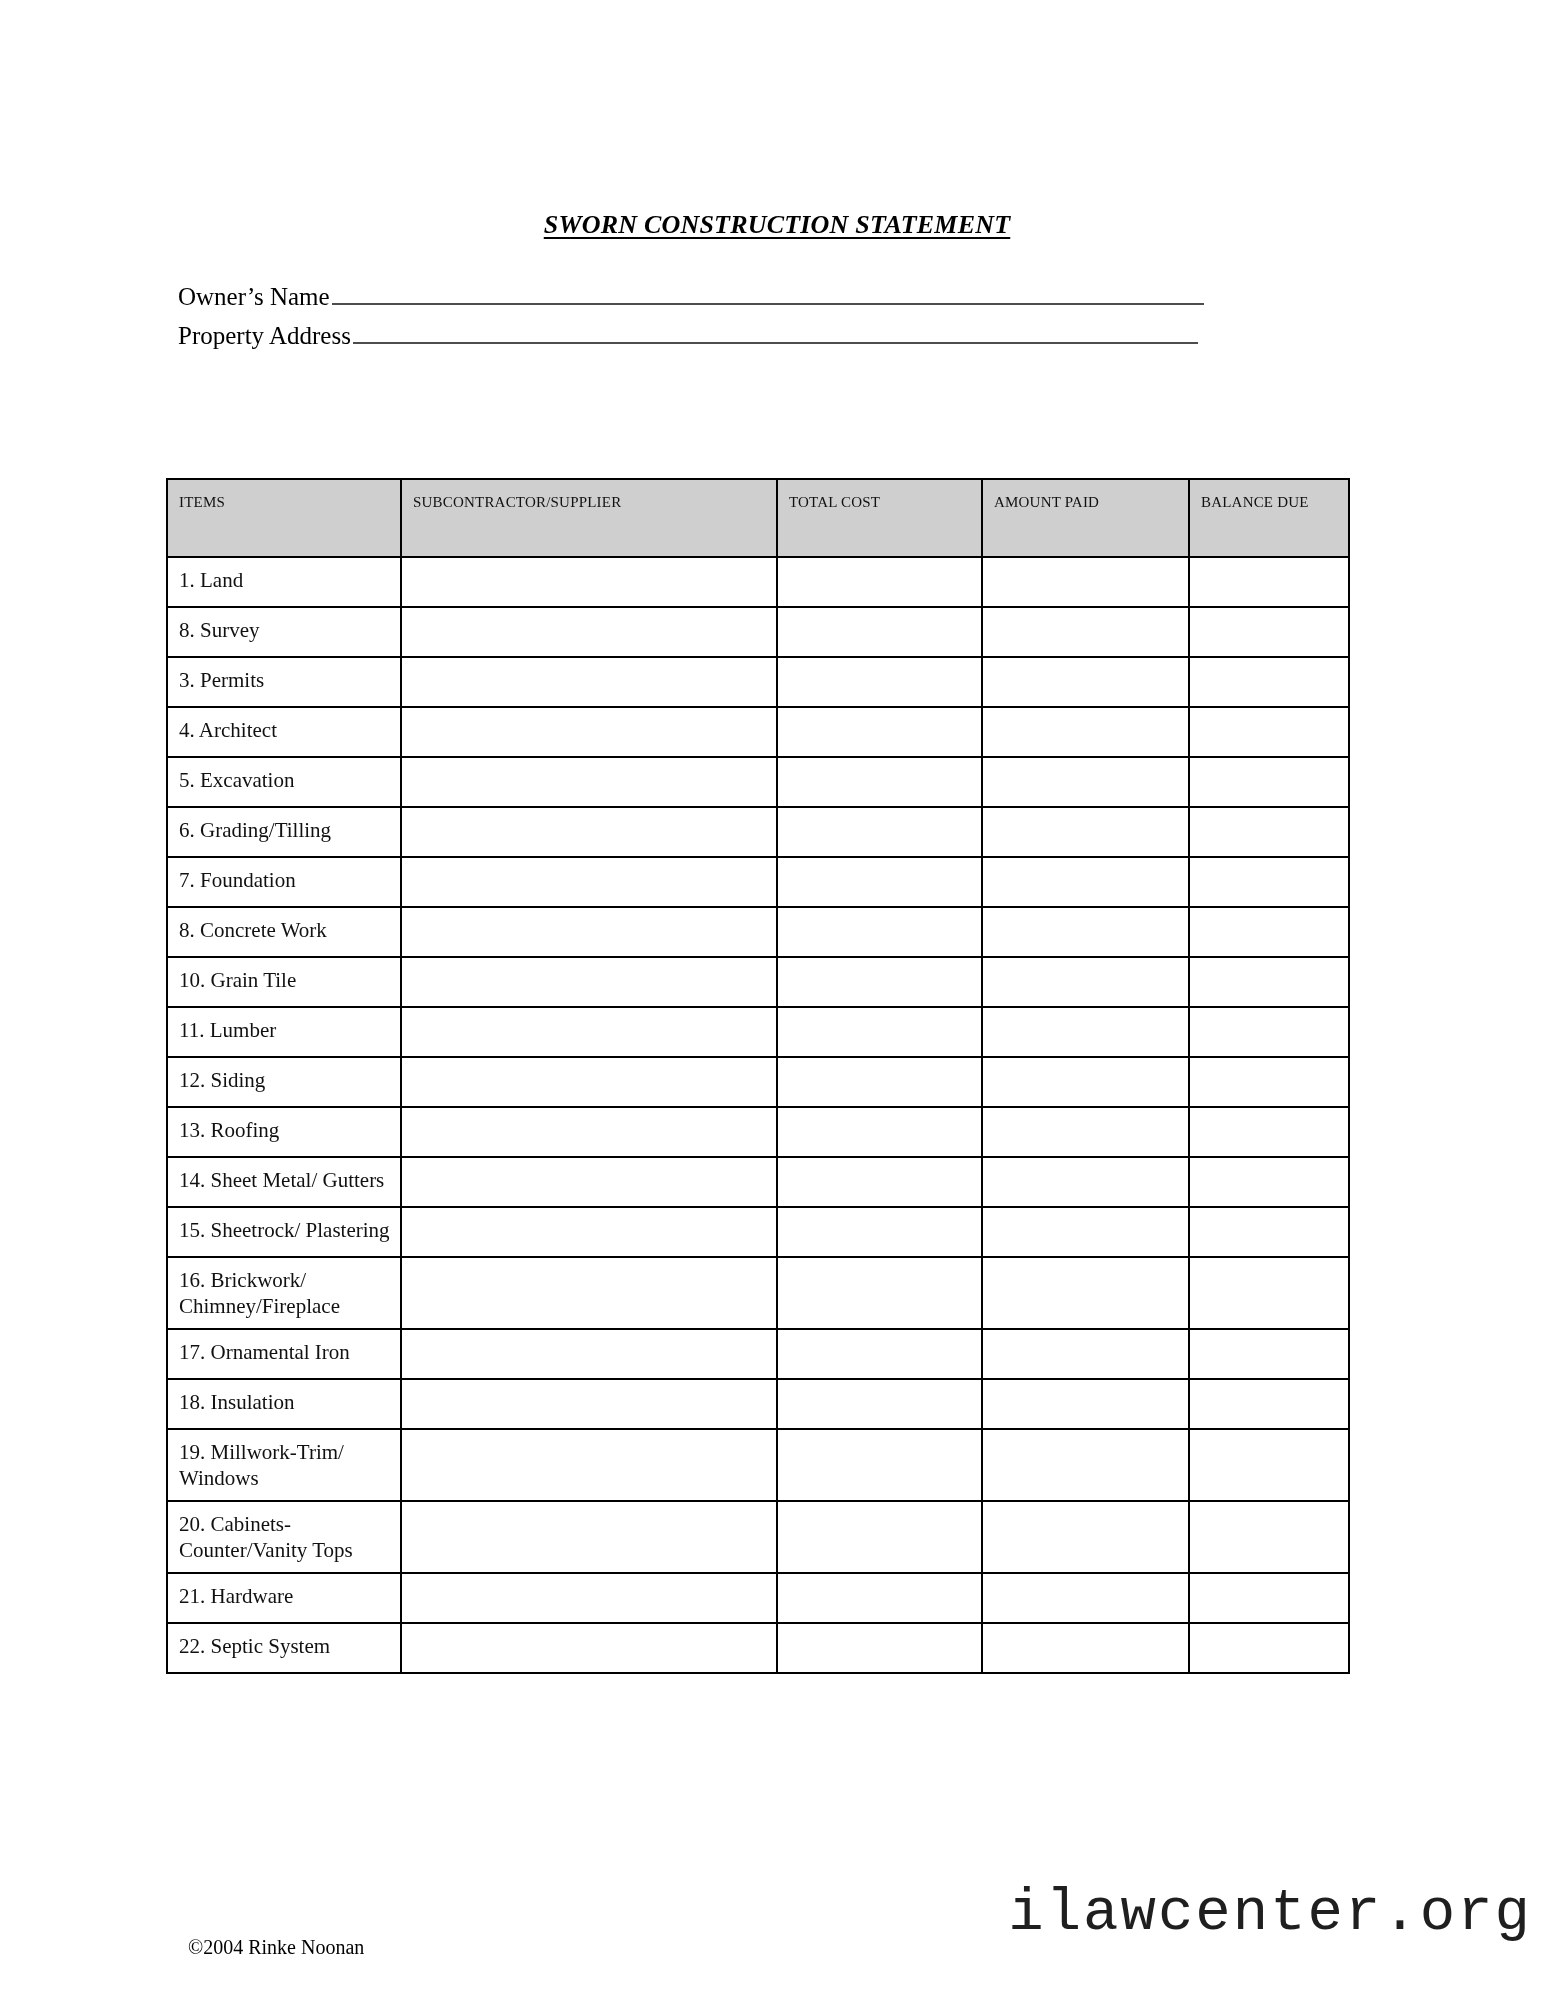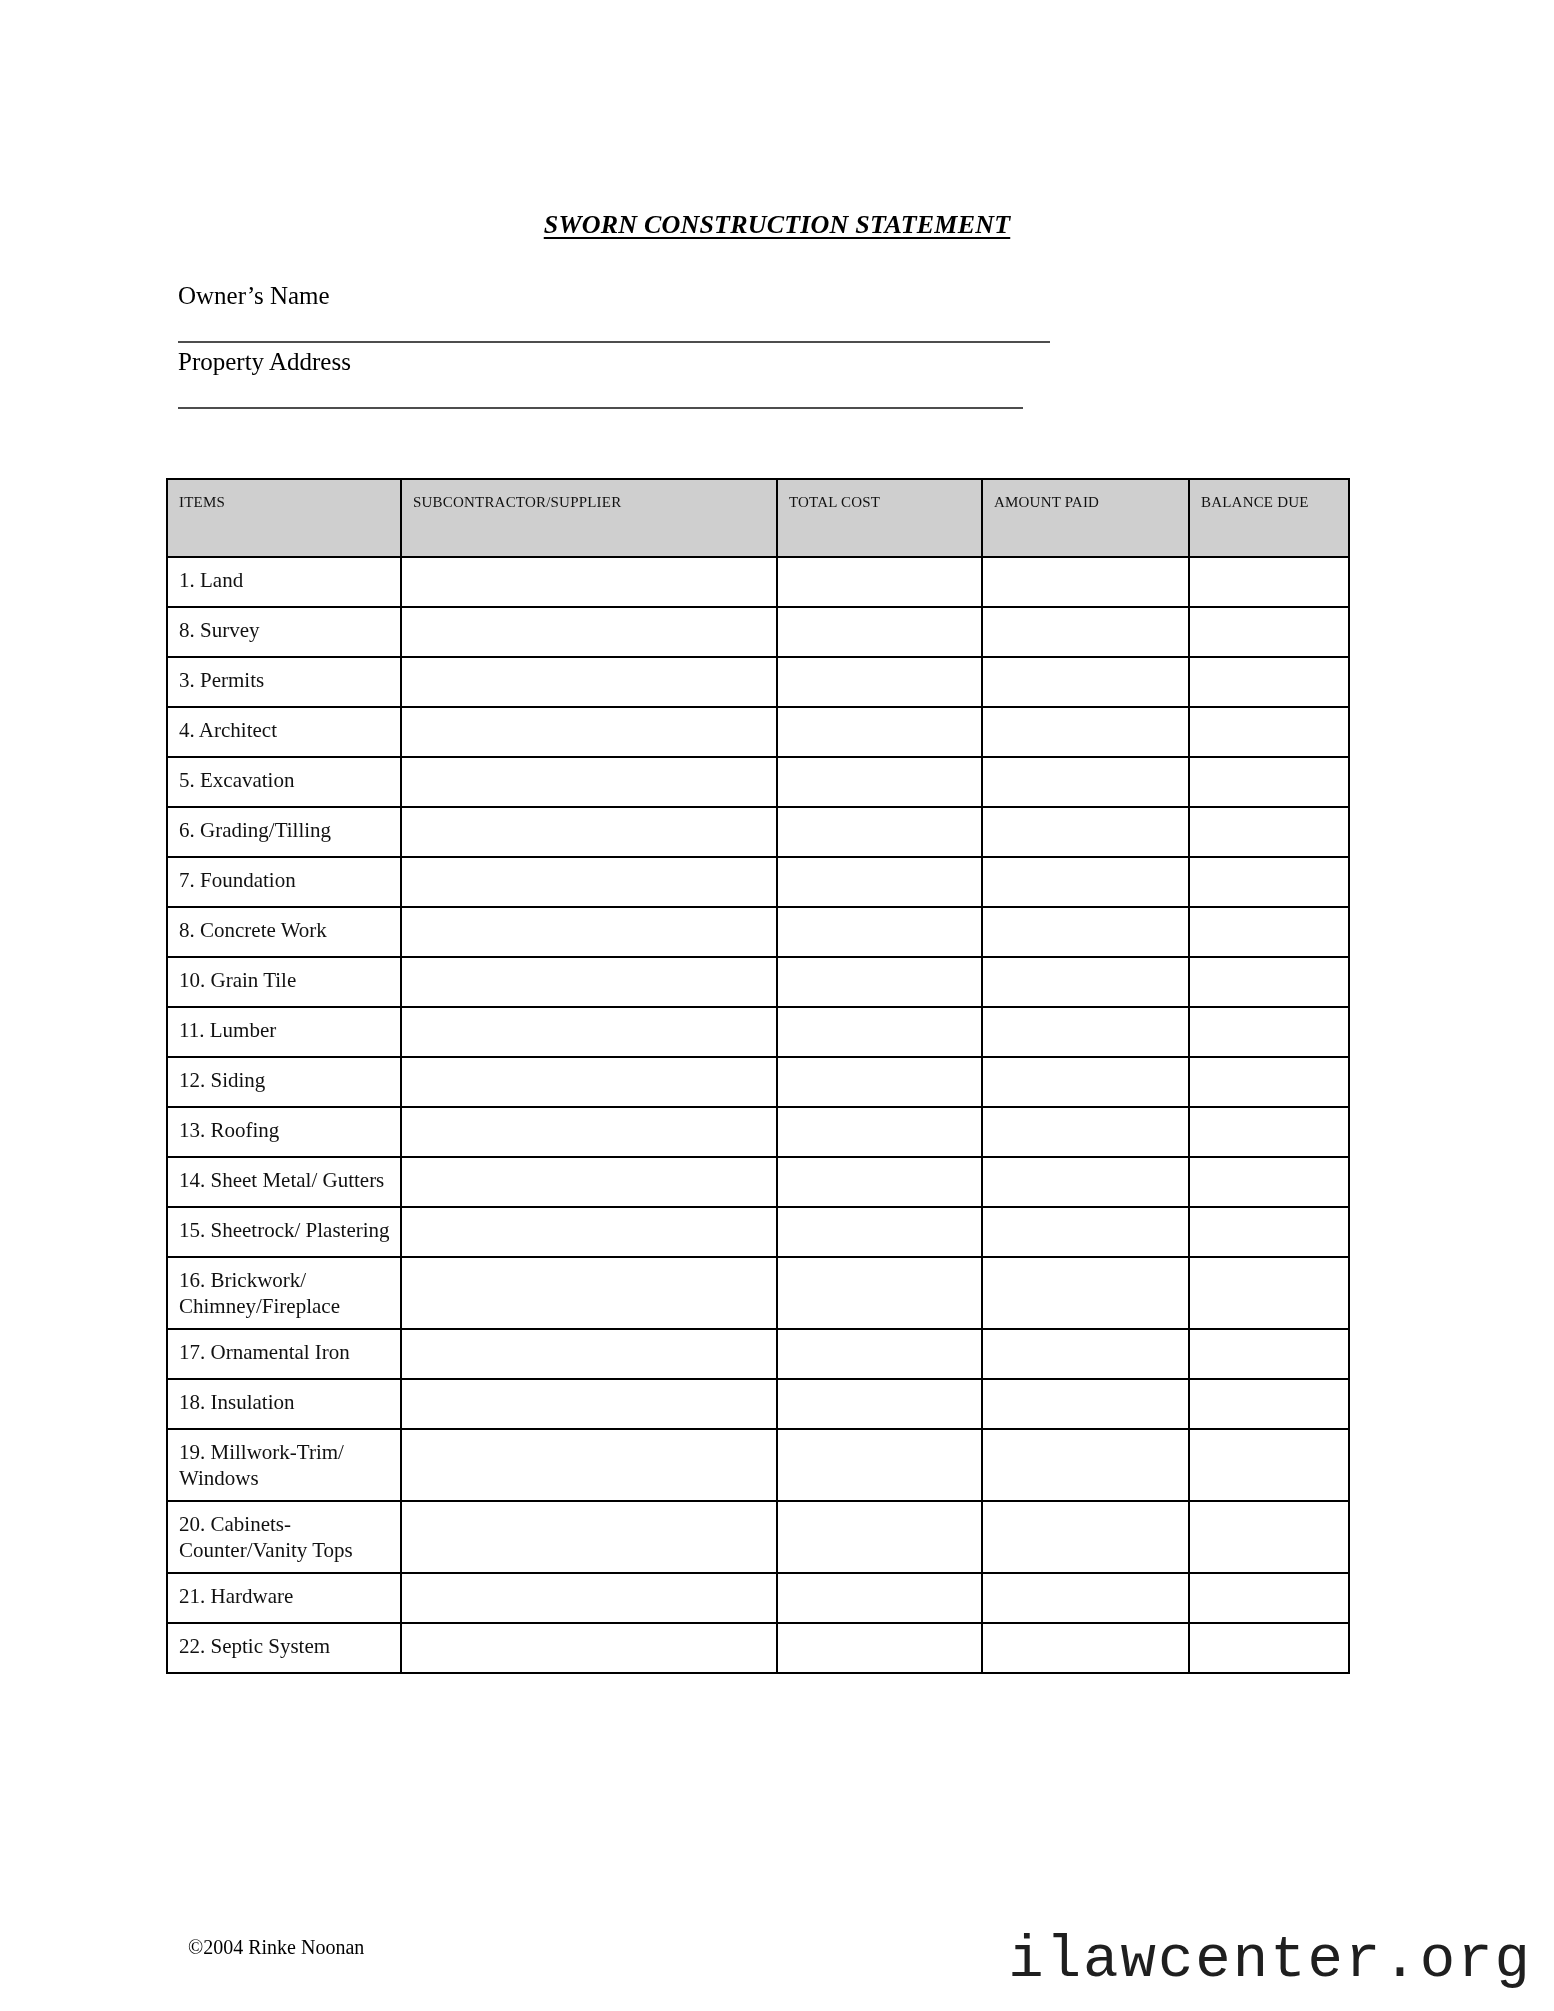--- a/index.html
+++ b/index.html
@@ -55,7 +55,6 @@
     font-size: 25px;
     line-height: 38px;
     white-space: nowrap;
-    flex-direction: column;
   }
   .field-label {
     flex: 0 0 auto;

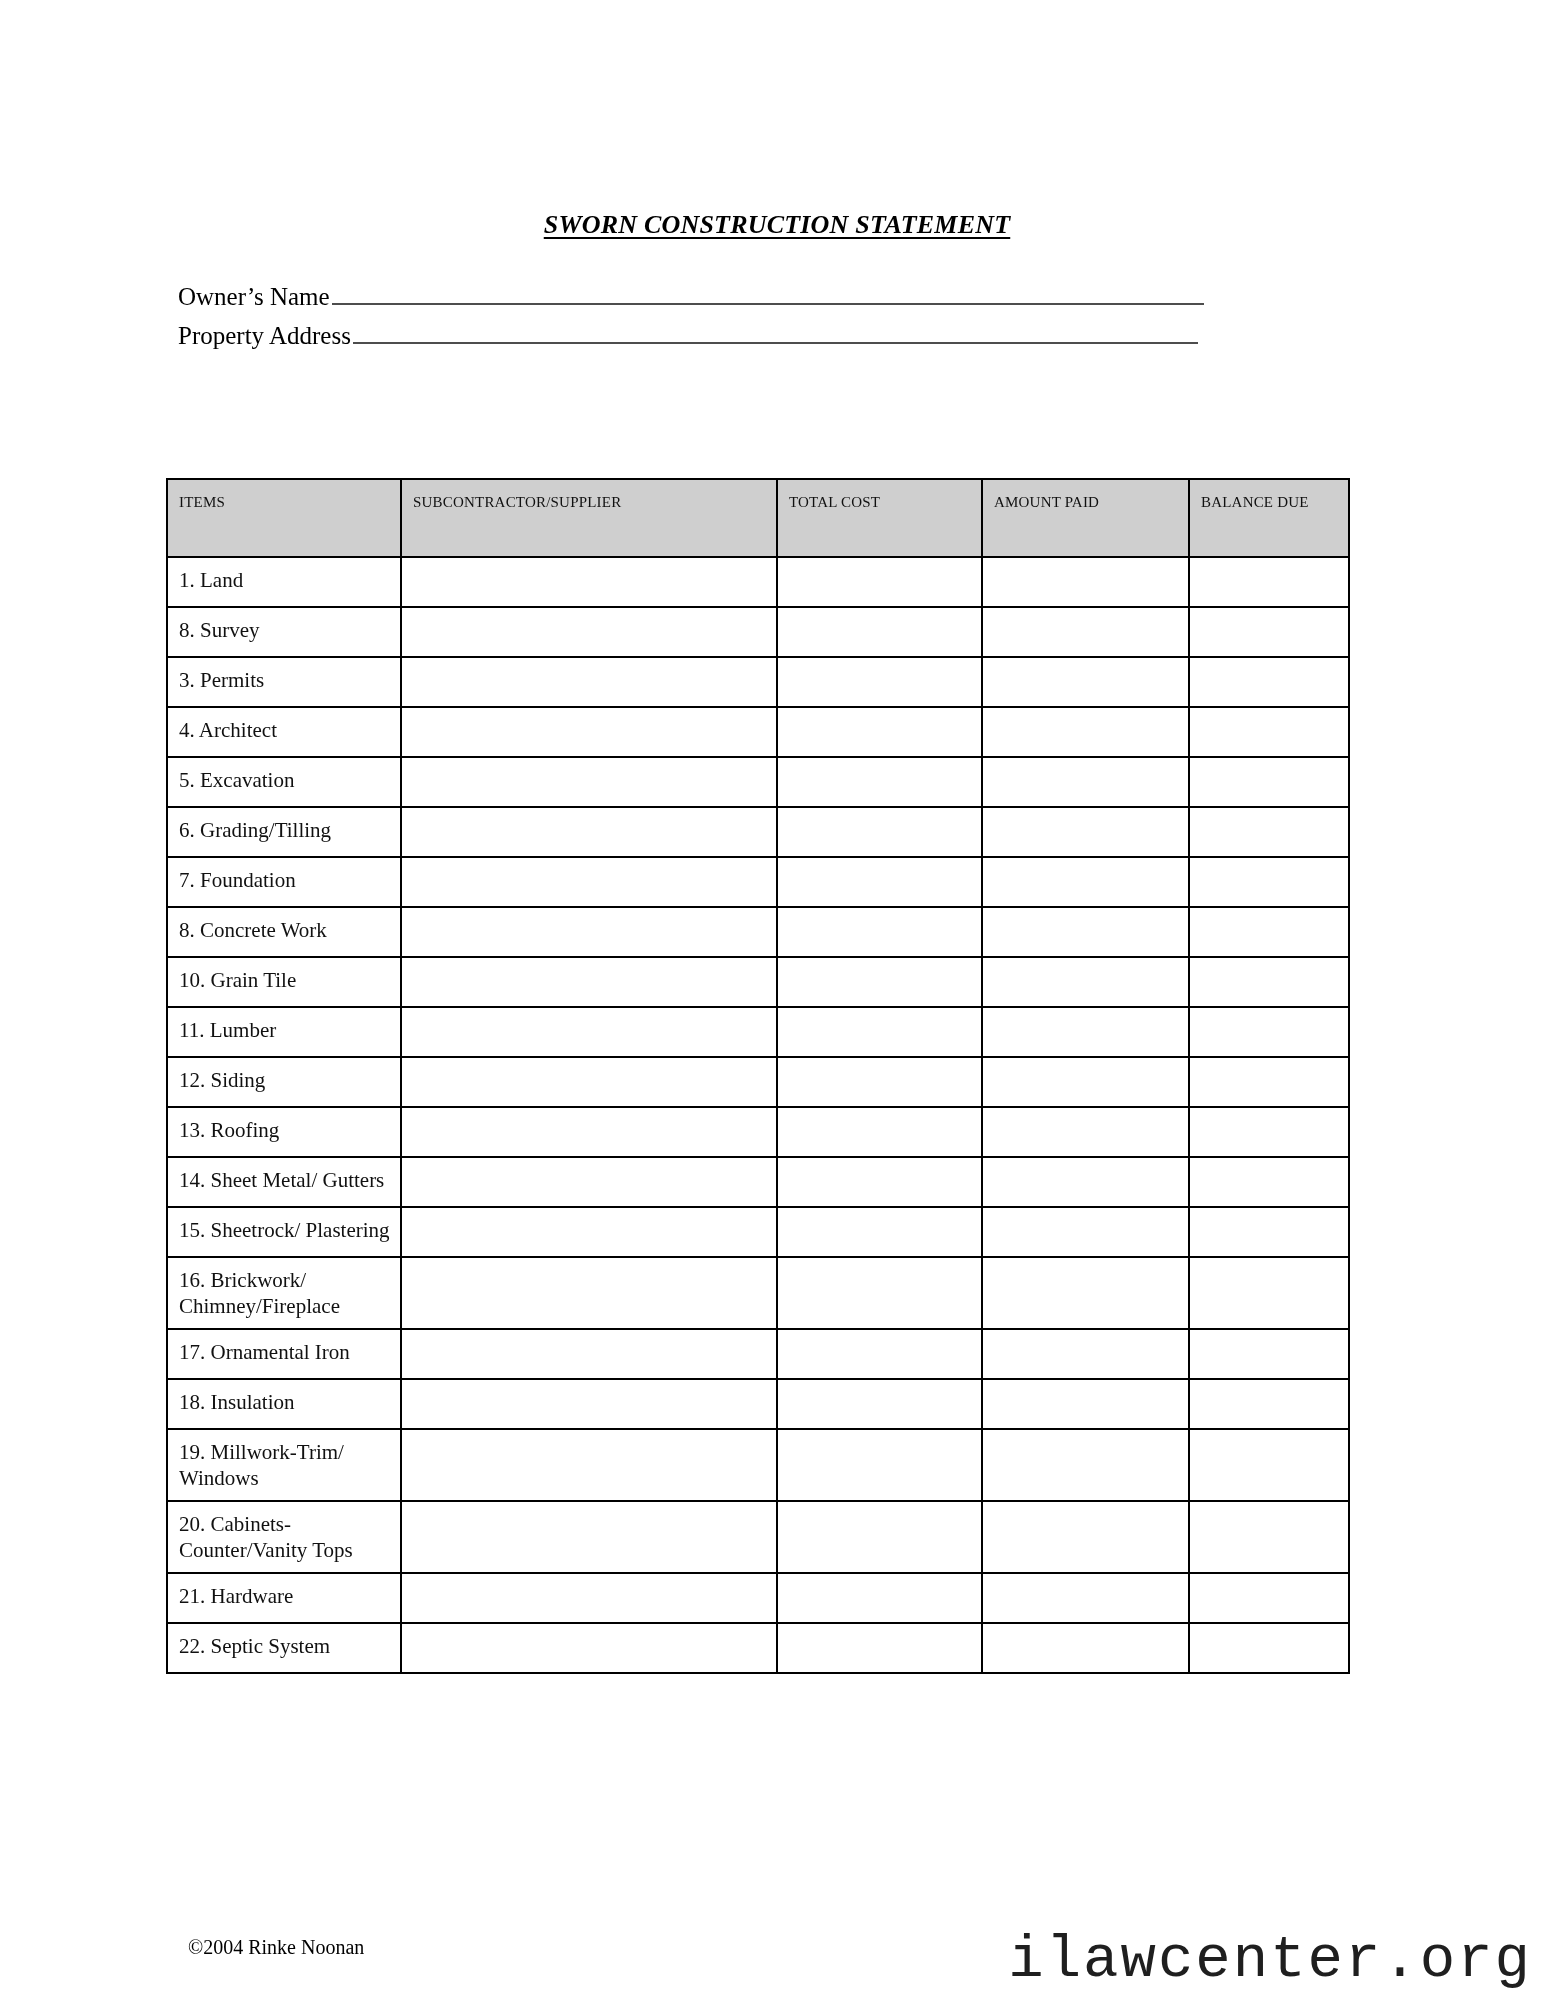--- a/index.html
+++ b/index.html
@@ -132,7 +132,6 @@
     letter-spacing: 2px;
     color: #1f1f1f;
     white-space: nowrap;
-    margin-top: 47px;
   }
 </style>
 </head>

